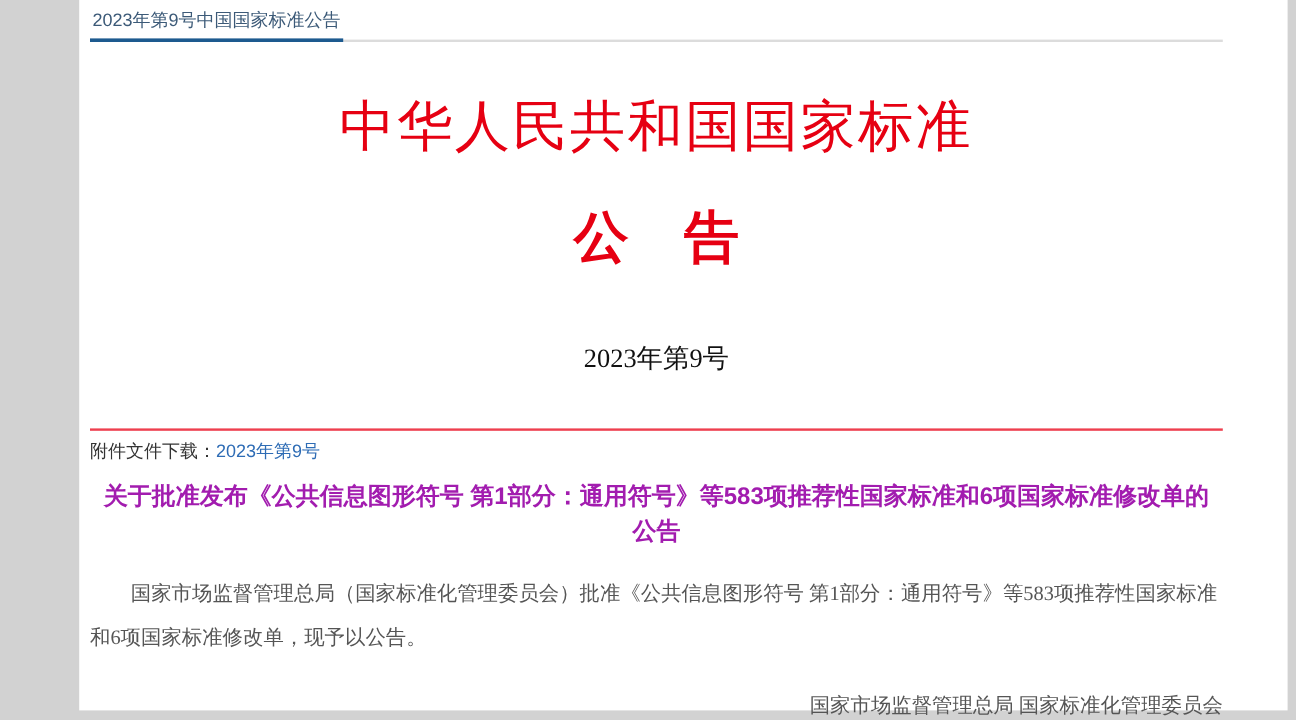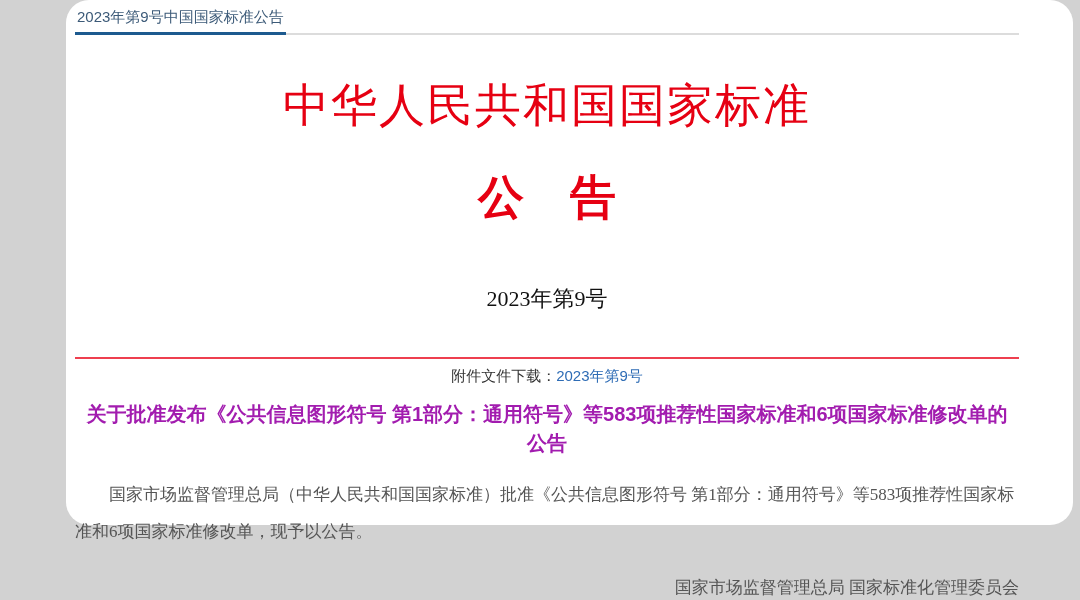--- a/index.html
+++ b/index.html
@@ -12,9 +12,8 @@
   .card {
     position: absolute;
     left: 66px; top: 0;
-    width: 1007px; height: 525px;
+    width: 1007px; height: 592px;
     background: #ffffff;
-    border-radius: 23px;
   }
   .inner {
     padding: 0 54px 0 9px; 

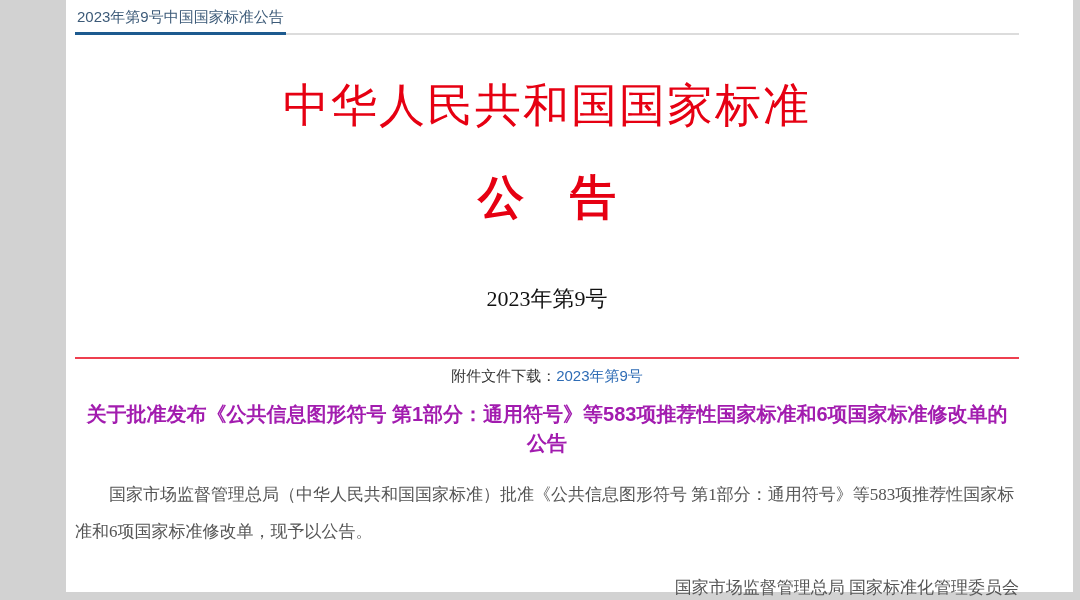--- a/index.html
+++ b/index.html
@@ -66,7 +66,6 @@
     font-size: 15px;
     color: #333333;
     padding: 8px 0 6px 0;
-    text-align: center;
   }
   .attach-link {
     color: #2e6cb5;

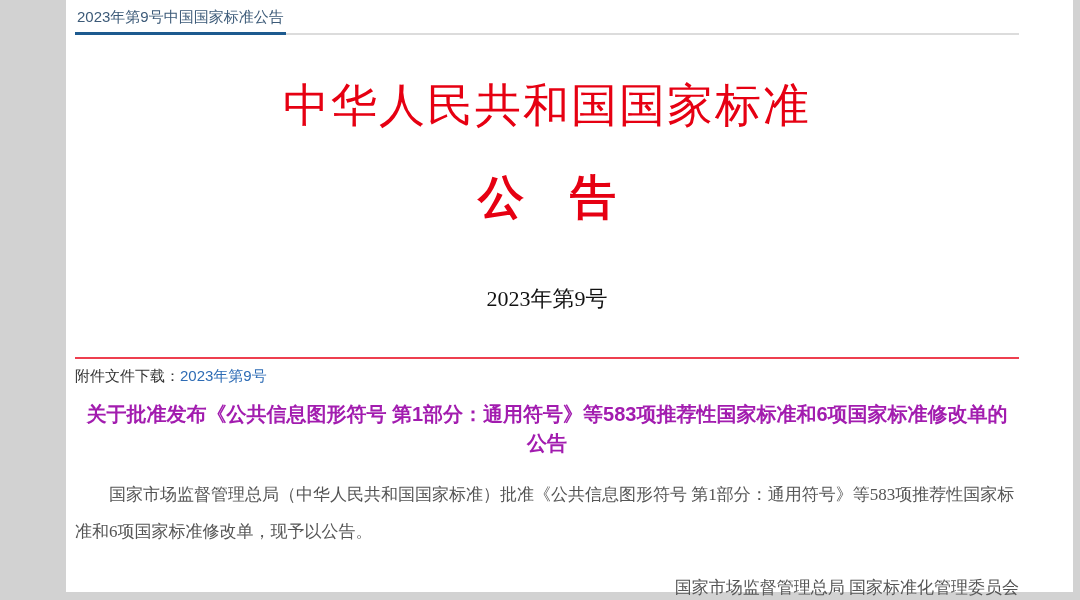--- a/index.html
+++ b/index.html
@@ -121,7 +121,7 @@
 
     <div class="notice-heading">关于批准发布《公共信息图形符号 第1部分：通用符号》等583项推荐性国家标准和6项国家标准修改单的公告</div>
 
-    <div class="notice-body">国家市场监督管理总局（中华人民共和国国家标准）批准《公共信息图形符号 第1部分：通用符号》等583项推荐性国家标准和6项国家标准修改单，现予以公告。</div>
+    <div class="notice-body">国家市场监督管理总局（国家标准化管理委员会）批准《公共信息图形符号 第1部分：通用符号》等583项推荐性国家标准和6项国家标准修改单，现予以公告。</div>
 
     <div class="signature">国家市场监督管理总局 国家标准化管理委员会</div>
 

